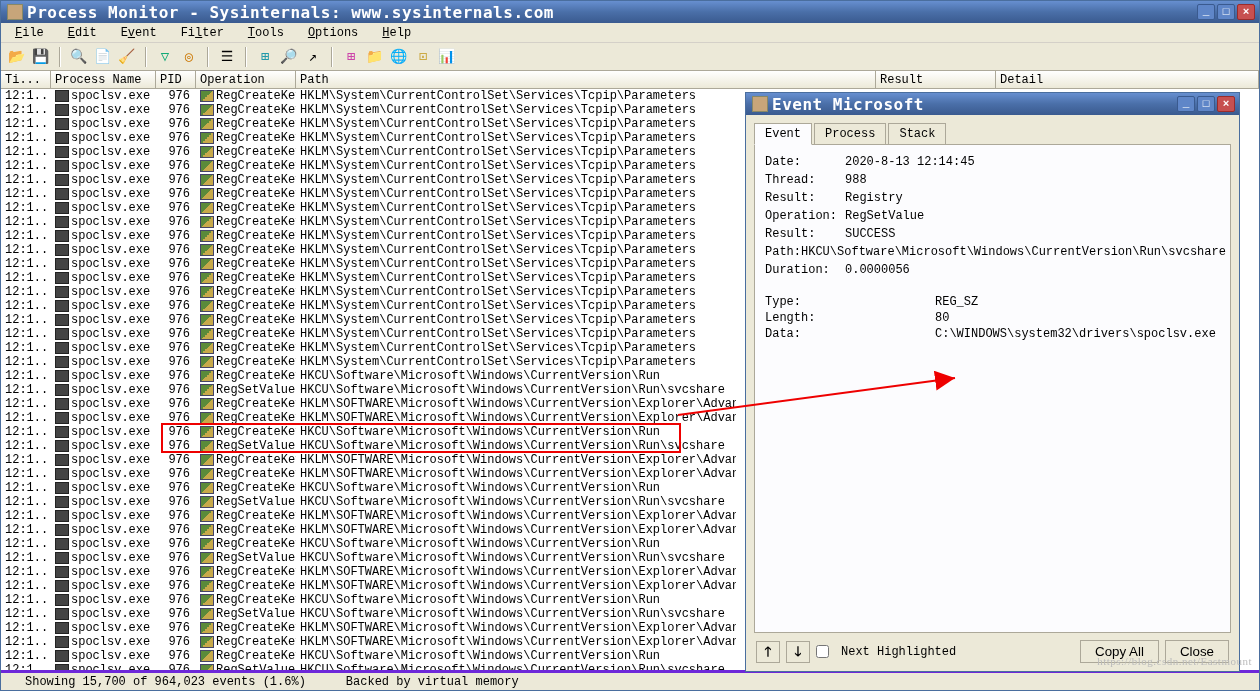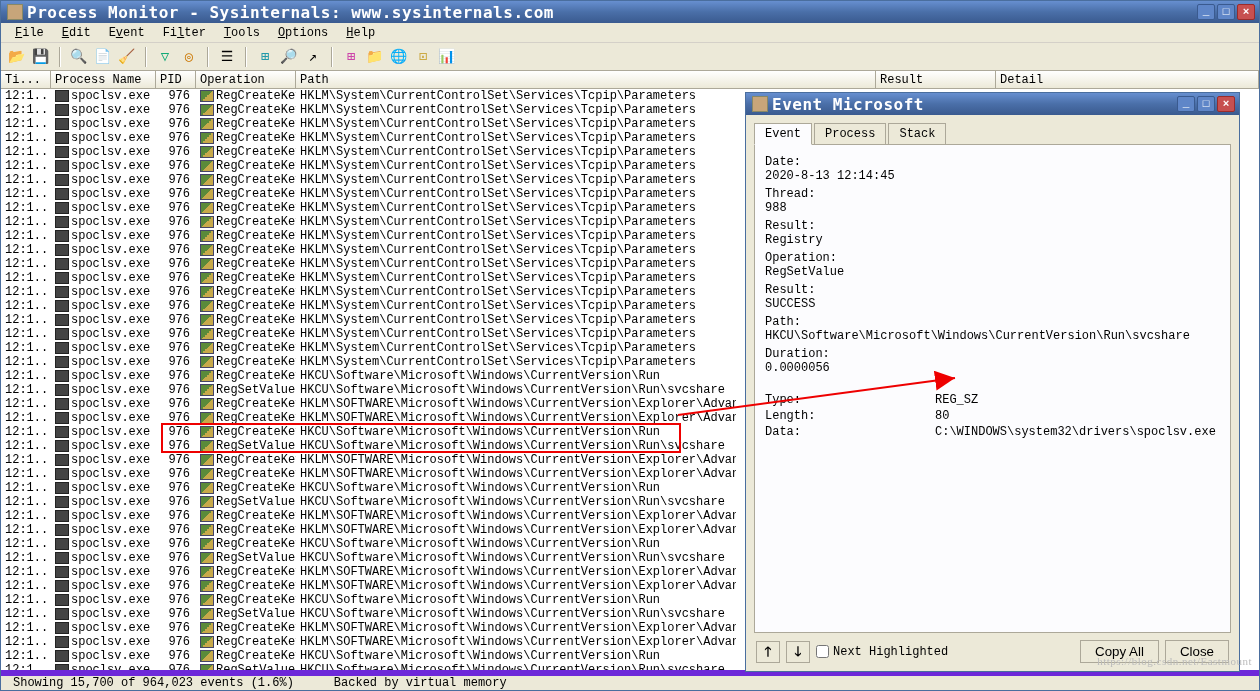--- a/index.html
+++ b/index.html
@@ -13,7 +13,7 @@
 .winbtn { width: 18px; height: 16px; background: #5f86c8; border: 1px solid #3a5a8f; color: #fff; display: flex; align-items: center; justify-content: center; font-size: 11px; cursor: pointer; border-radius: 2px;}
 .winbtn.close { background: #c75050; border-color: #9a2b2b; }
 
-.menubar { height: 20px; background: #ece9d8; display: flex; align-items: center; padding: 0 6px; gap: 2px; border-bottom: 1px solid #d4d0c8; }
+.menubar { height: 20px; background: #ece9d8; display: flex; align-items: center; padding: 0 6px; gap: 8px; border-bottom: 1px solid #d4d0c8; }
 .menuitem { padding: 2px 8px; cursor: pointer; }
 .menuitem u { text-decoration: underline; }
 

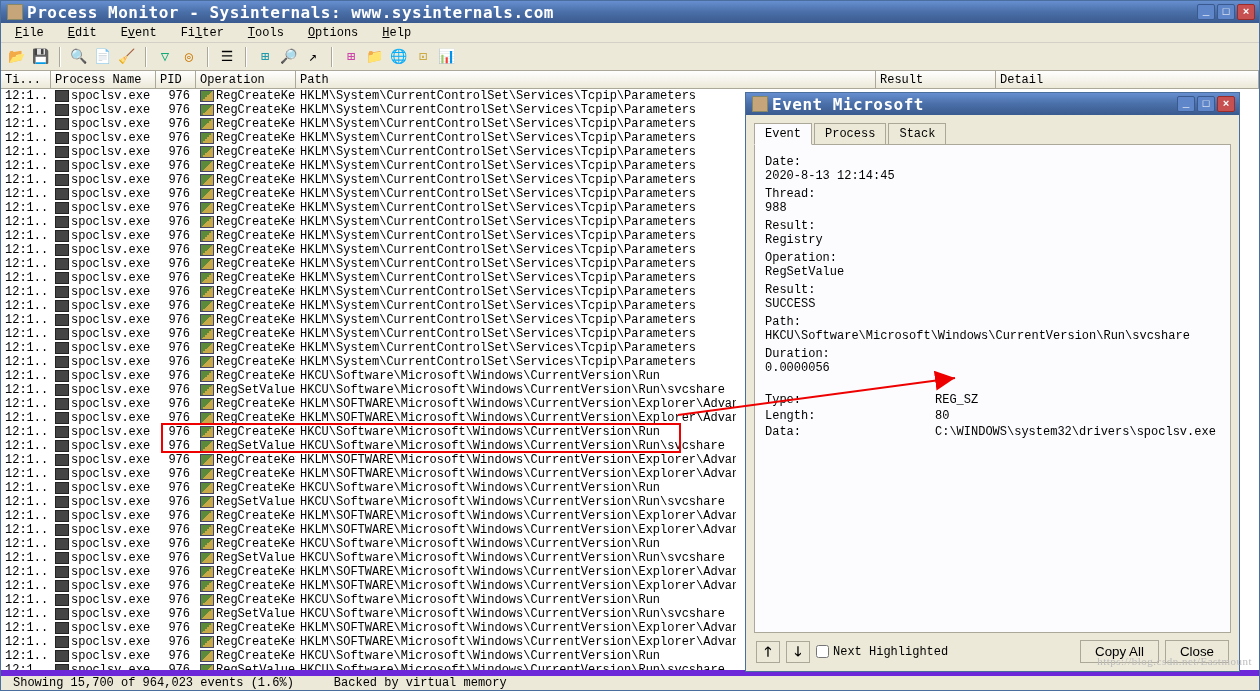--- a/index.html
+++ b/index.html
@@ -50,7 +50,7 @@
 .tab { padding: 3px 10px; border: 1px solid #aca899; border-bottom: none; background: #ece9d8; margin-right: 2px; cursor: pointer; }
 .tab.active { background: #fcfcfe; border-bottom: 1px solid #fcfcfe; position: relative; z-index: 2; }
 .tabpanel { flex: 1; border: 1px solid #aca899; background: #fcfcfe; padding: 10px; position: relative; top: -1px; }
-.kv { display: flex; margin-bottom: 4px; flex-direction: column; }
+.kv { display: flex; margin-bottom: 4px; }
 .kv .k { width: 80px; }
 .kv .v { flex: 1; }
 .kv2 { display: flex; margin-bottom: 2px; }

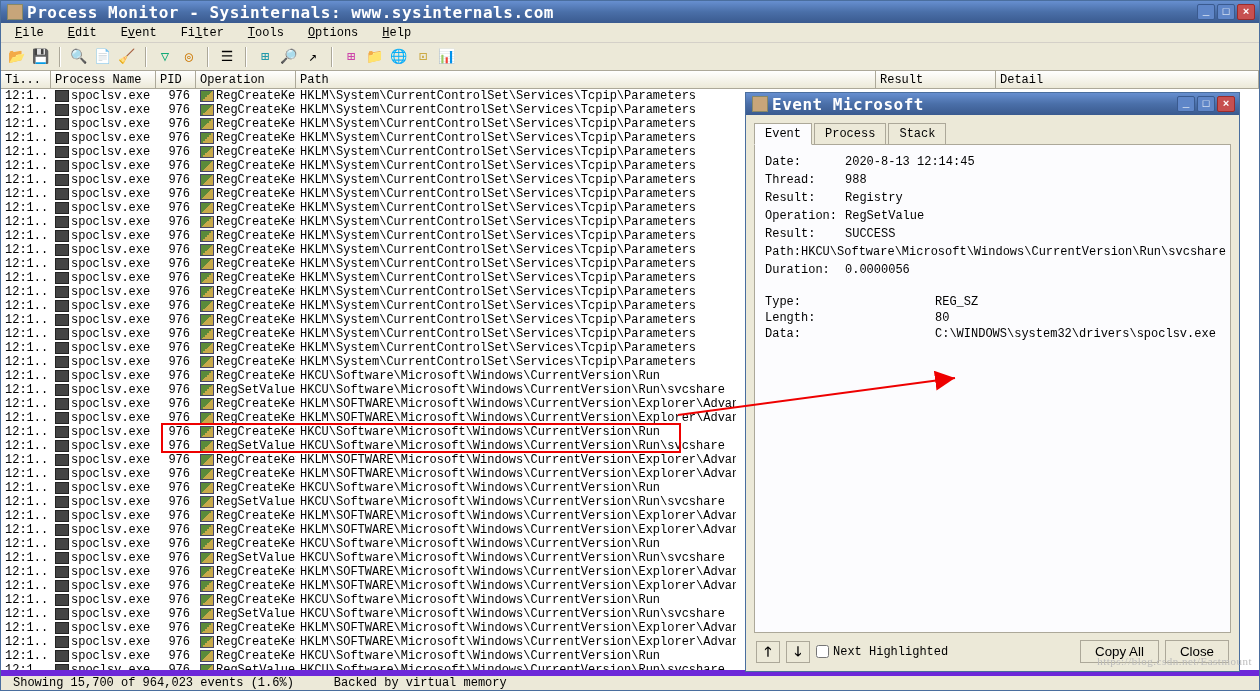--- a/index.html
+++ b/index.html
@@ -63,7 +63,7 @@
 .smallbtn { width: 24px; height: 22px; border: 1px solid #aca899; background: #ece9d8; cursor: pointer; font-weight: bold; }
 .stdbtn { padding: 3px 14px; border: 1px solid #aca899; background: #ece9d8; cursor: pointer; }
 .spacer { flex: 1; }
-.chk { display: flex; gap: 4px; }
+.chk { display: flex; gap: 12px; }
 .chk input { width: 13px; height: 13px; }
 
 .watermark { position: absolute; right: 8px; bottom: 24px; color: #bbb; font-size: 11px; font-family: Liberation Serif, serif; letter-spacing: 0.5px; }

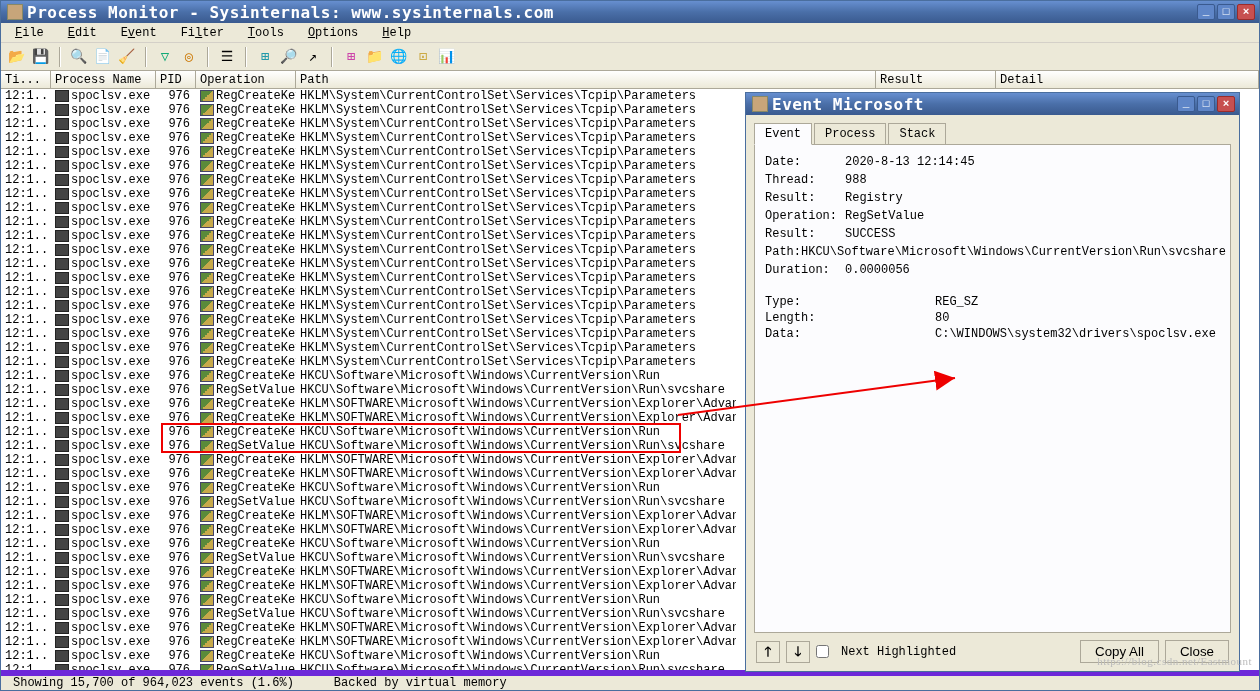--- a/index.html
+++ b/index.html
@@ -41,7 +41,7 @@
 
 .hlbox { position: absolute; border: 2px solid #e00; pointer-events: none; }
 
-.statusbar { height: 20px; background: #ece9d8; border-top: 6px solid #6d28d9; display: flex; align-items: center; padding: 0 12px; gap: 40px; text-align: center; }
+.statusbar { height: 20px; background: #ece9d8; border-top: 3px solid #6d28d9; display: flex; align-items: center; padding: 0 24px; gap: 40px; text-align: center; }
 
 
 .propwin { left: 745px; top: 92px; width: 495px; height: 580px; }

